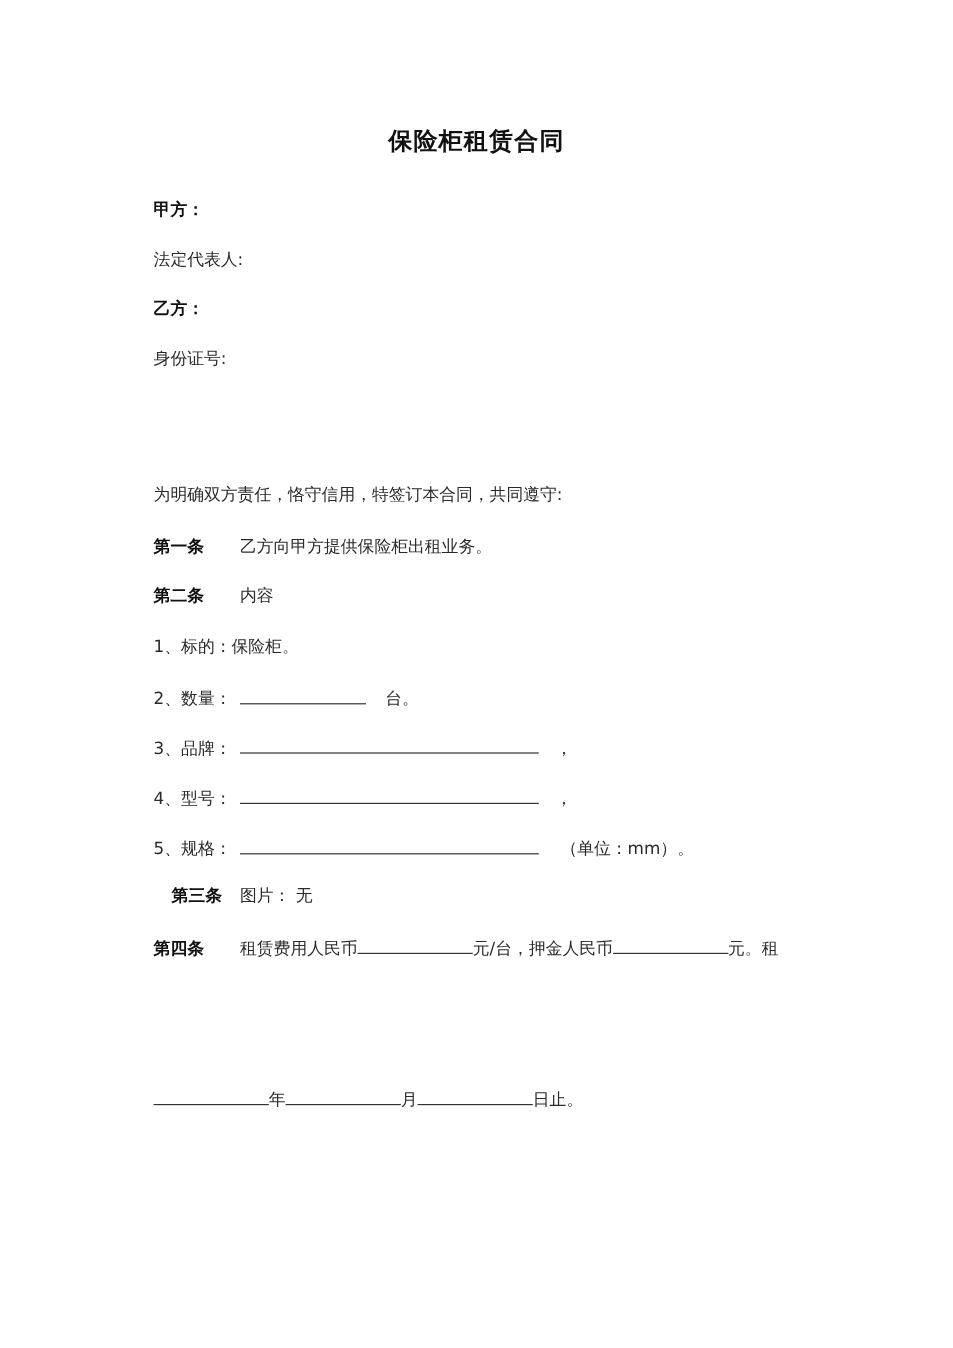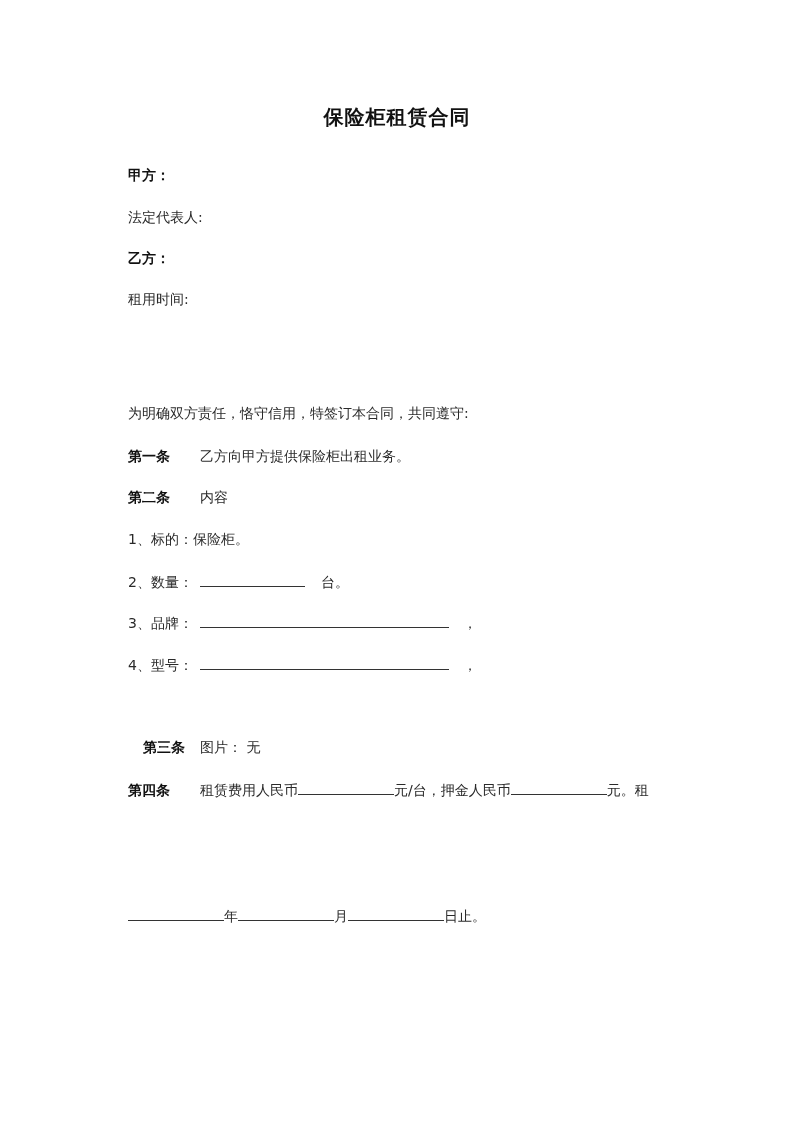--- a/index.html
+++ b/index.html
@@ -33,7 +33,7 @@
   <div class="line b" style="top:166px;">甲方：</div>
   <div class="line" style="top:208px;">法定代表人:</div>
   <div class="line b" style="top:249px;">乙方：</div>
-  <div class="line" style="top:290px;">租用时间:</div>
+  <div class="line" style="top:290px;">身份证号:</div>
 
   <div class="line" style="top:404px;">为明确双方责任，恪守信用，特签订本合同，共同遵守:</div>
 

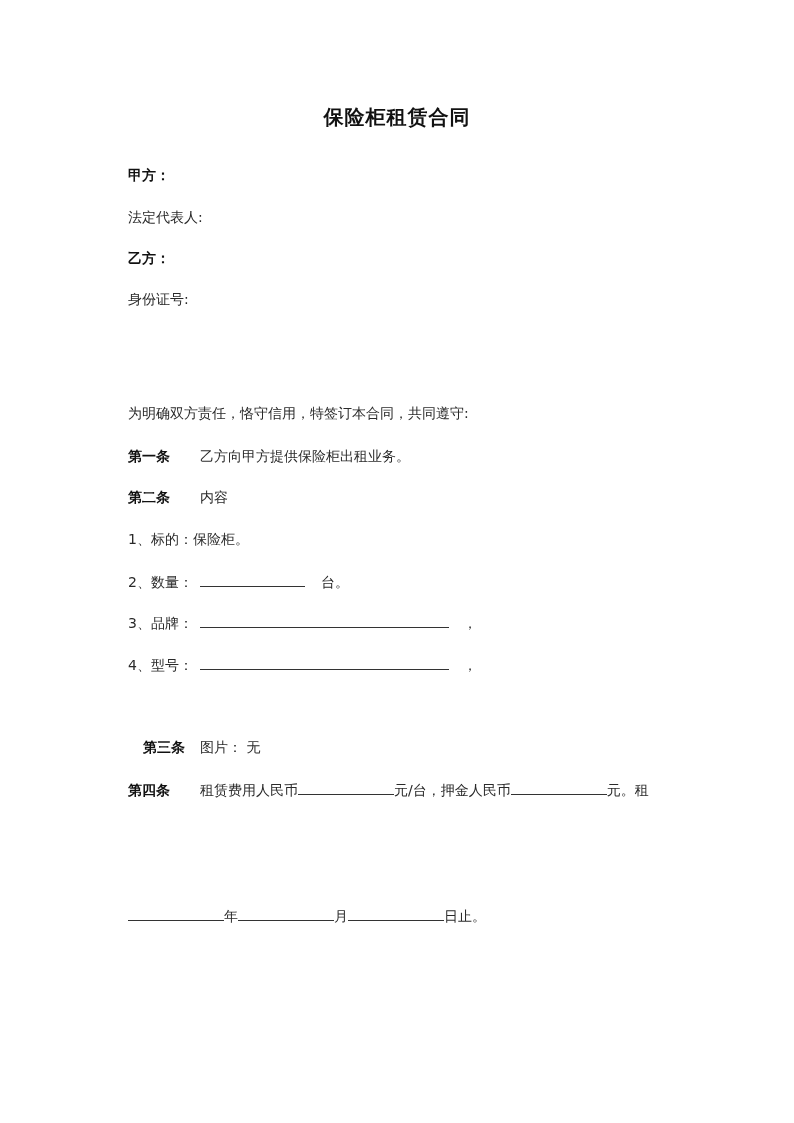--- a/index.html
+++ b/index.html
@@ -61,6 +61,9 @@
     <span style="display:inline-block;width:72px;">4、型号：</span><span class="u" style="width:249px;"></span><span class="gap" style="width:14px;"></span><span>，</span>
   </div>
 
+  <div class="line" style="top:697px;">
+    <span style="display:inline-block;width:72px;">5、规格：</span><span class="u" style="width:249px;"></span><span class="gap" style="width:18px;"></span><span>（单位：mm）。</span>
+  </div>
 
   <div class="line" style="top:738px;text-align:center;">
     <span class="art">第三条</span><span>图片： 无</span>

